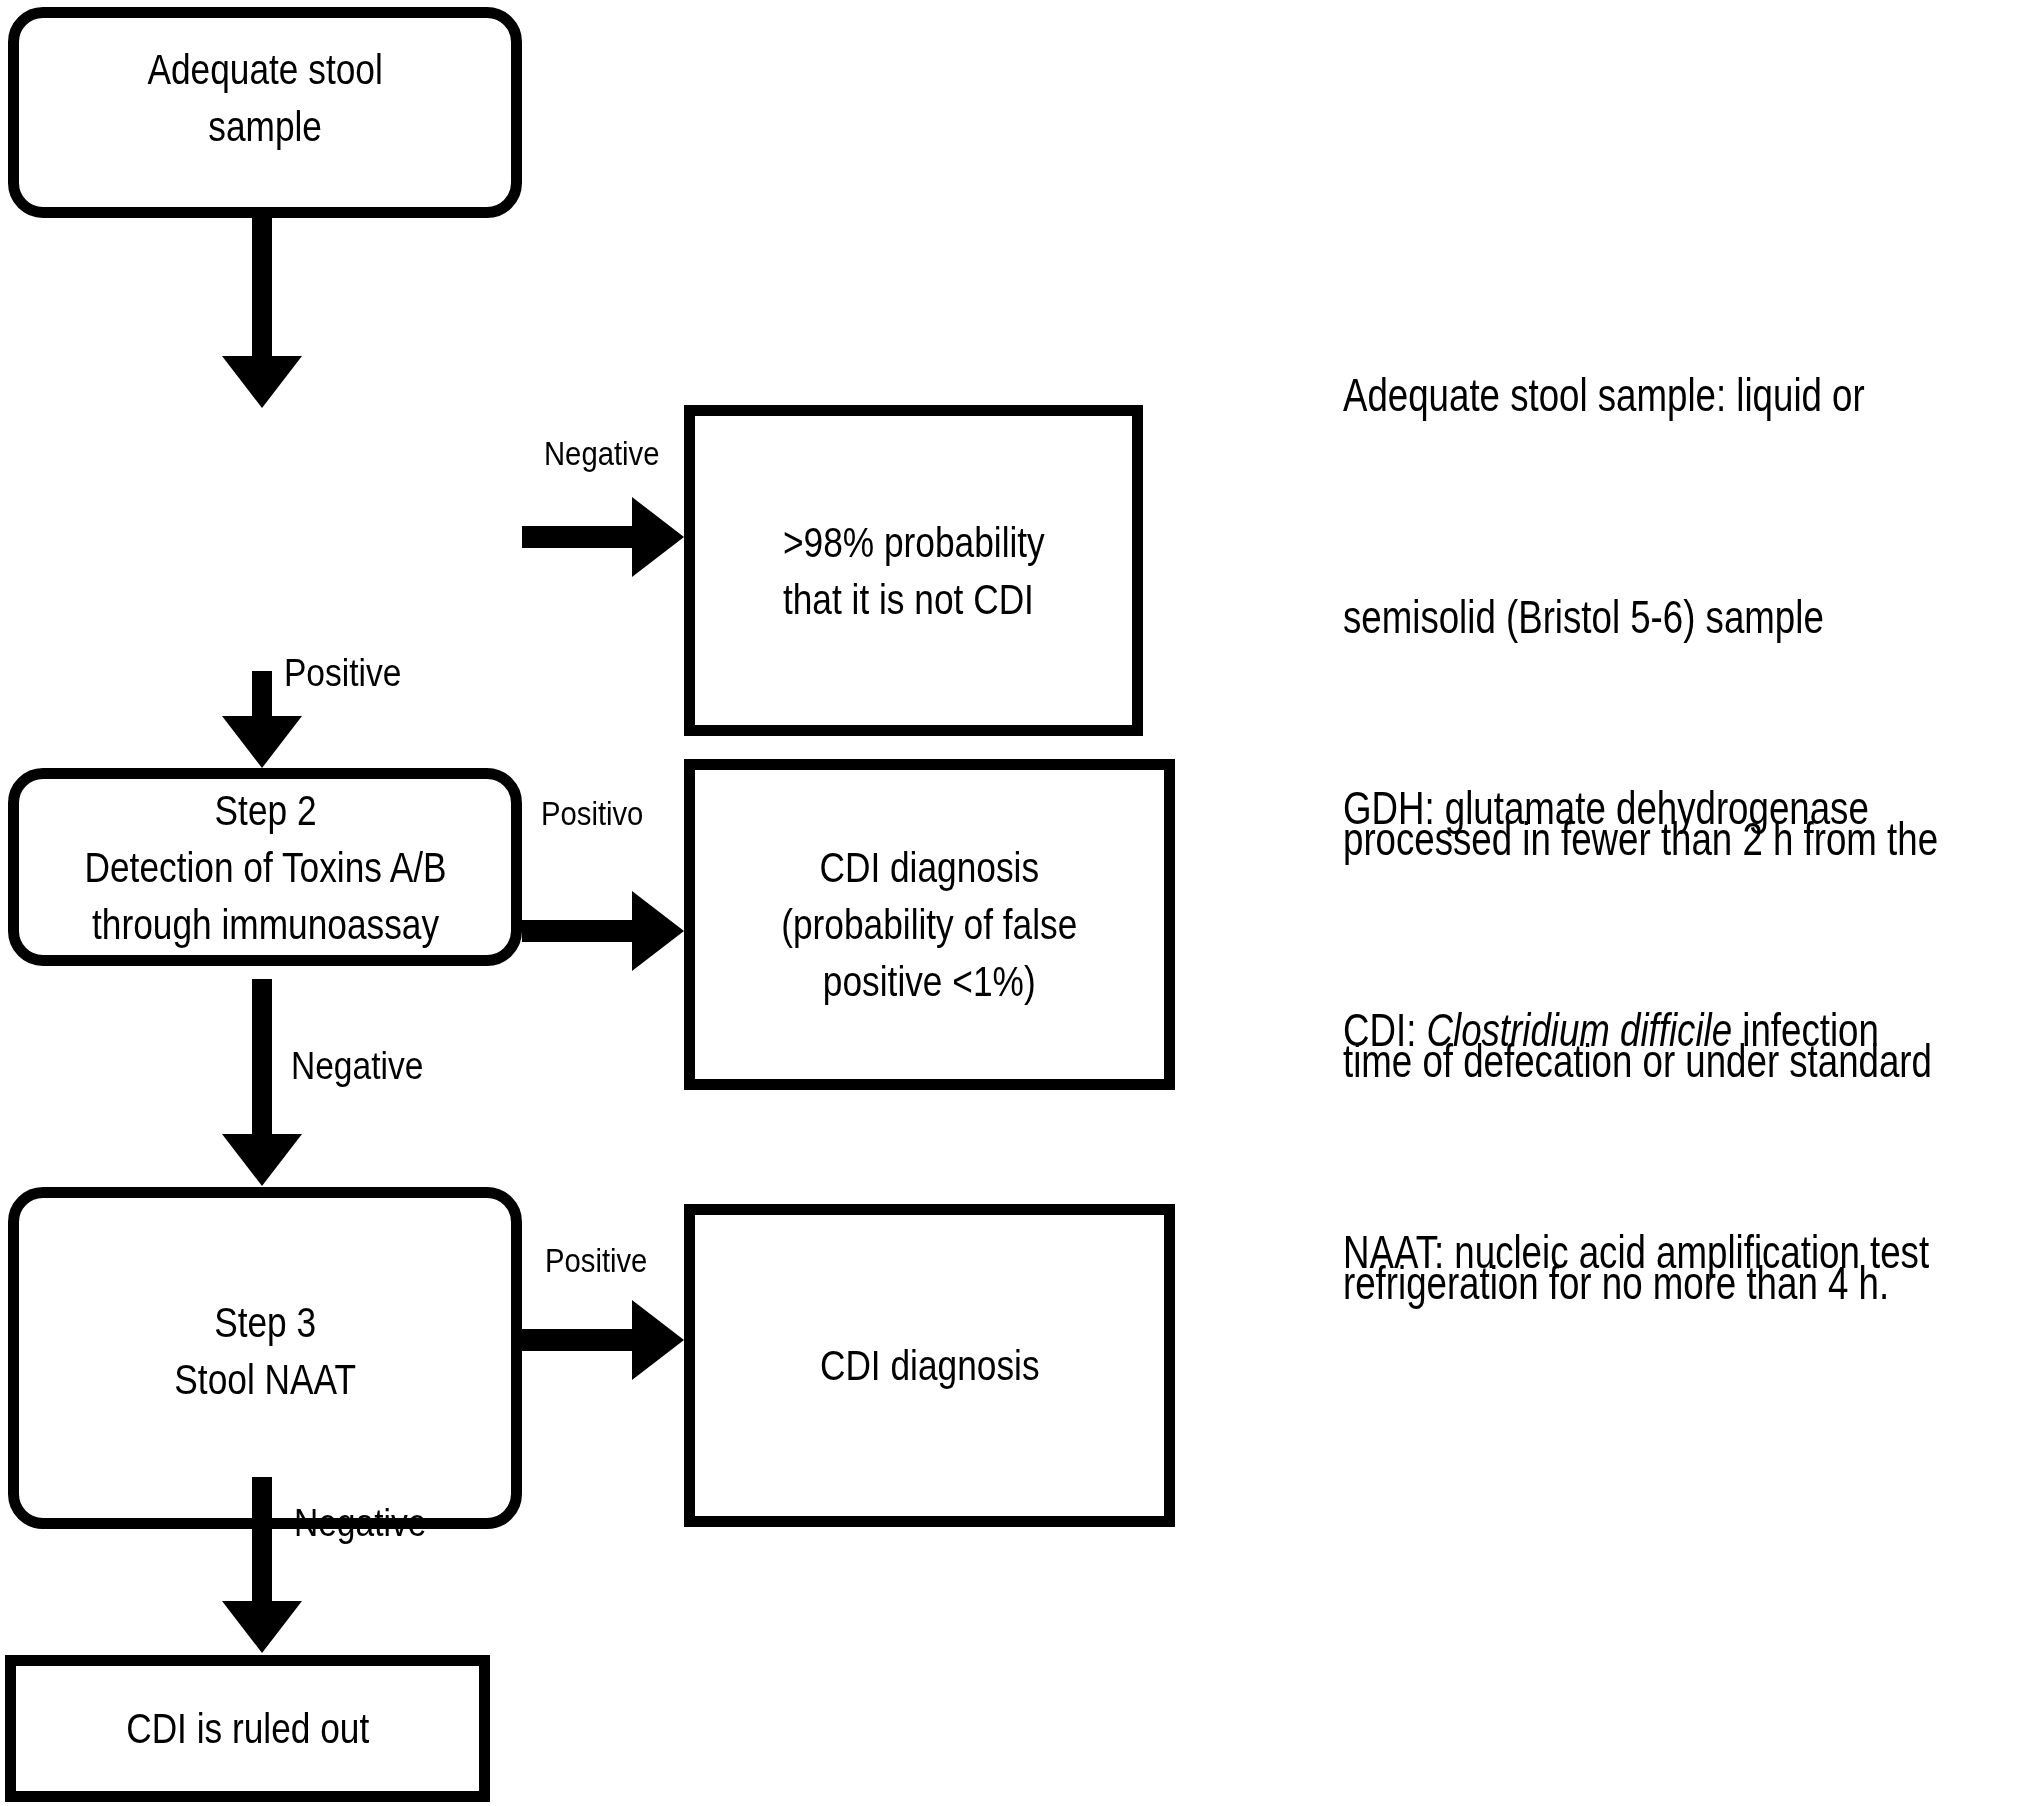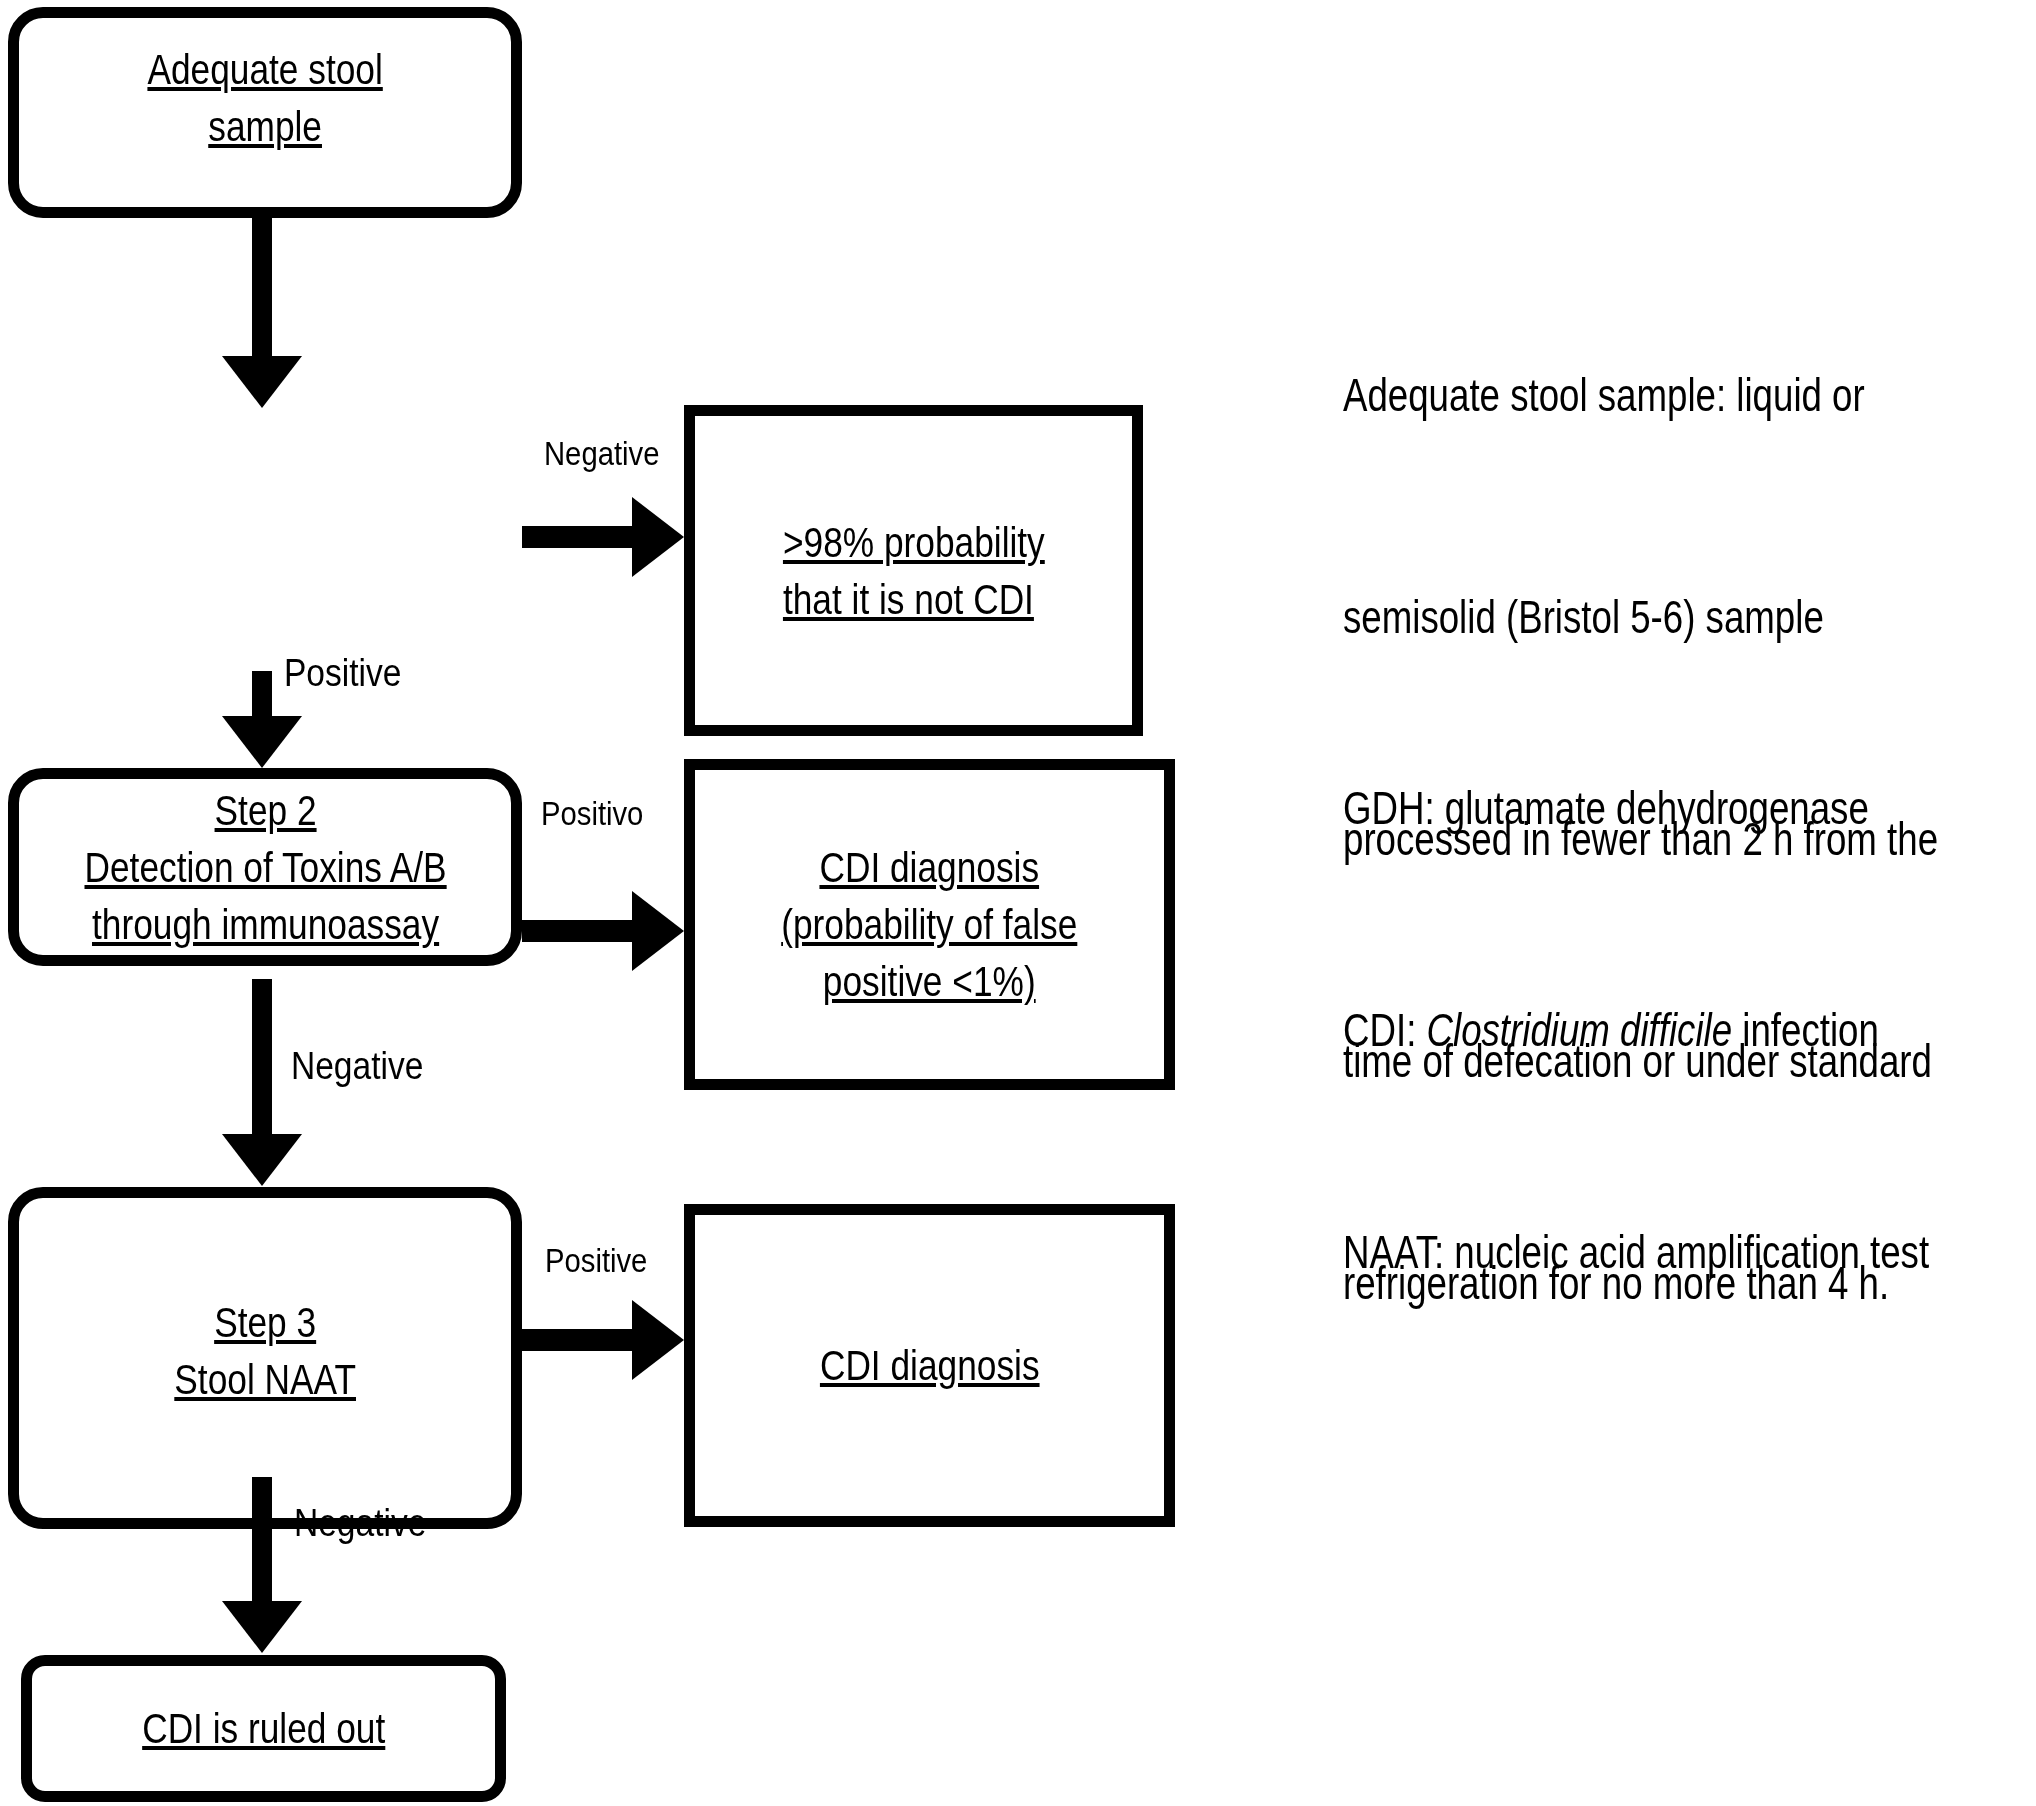--- a/index.html
+++ b/index.html
@@ -21,7 +21,6 @@
     display:flex;
     align-items:center;
     justify-content:center;
-    text-decoration:underline;
   }
   .rbox{border-radius:35px;}
   .sbox{border-radius:0;}

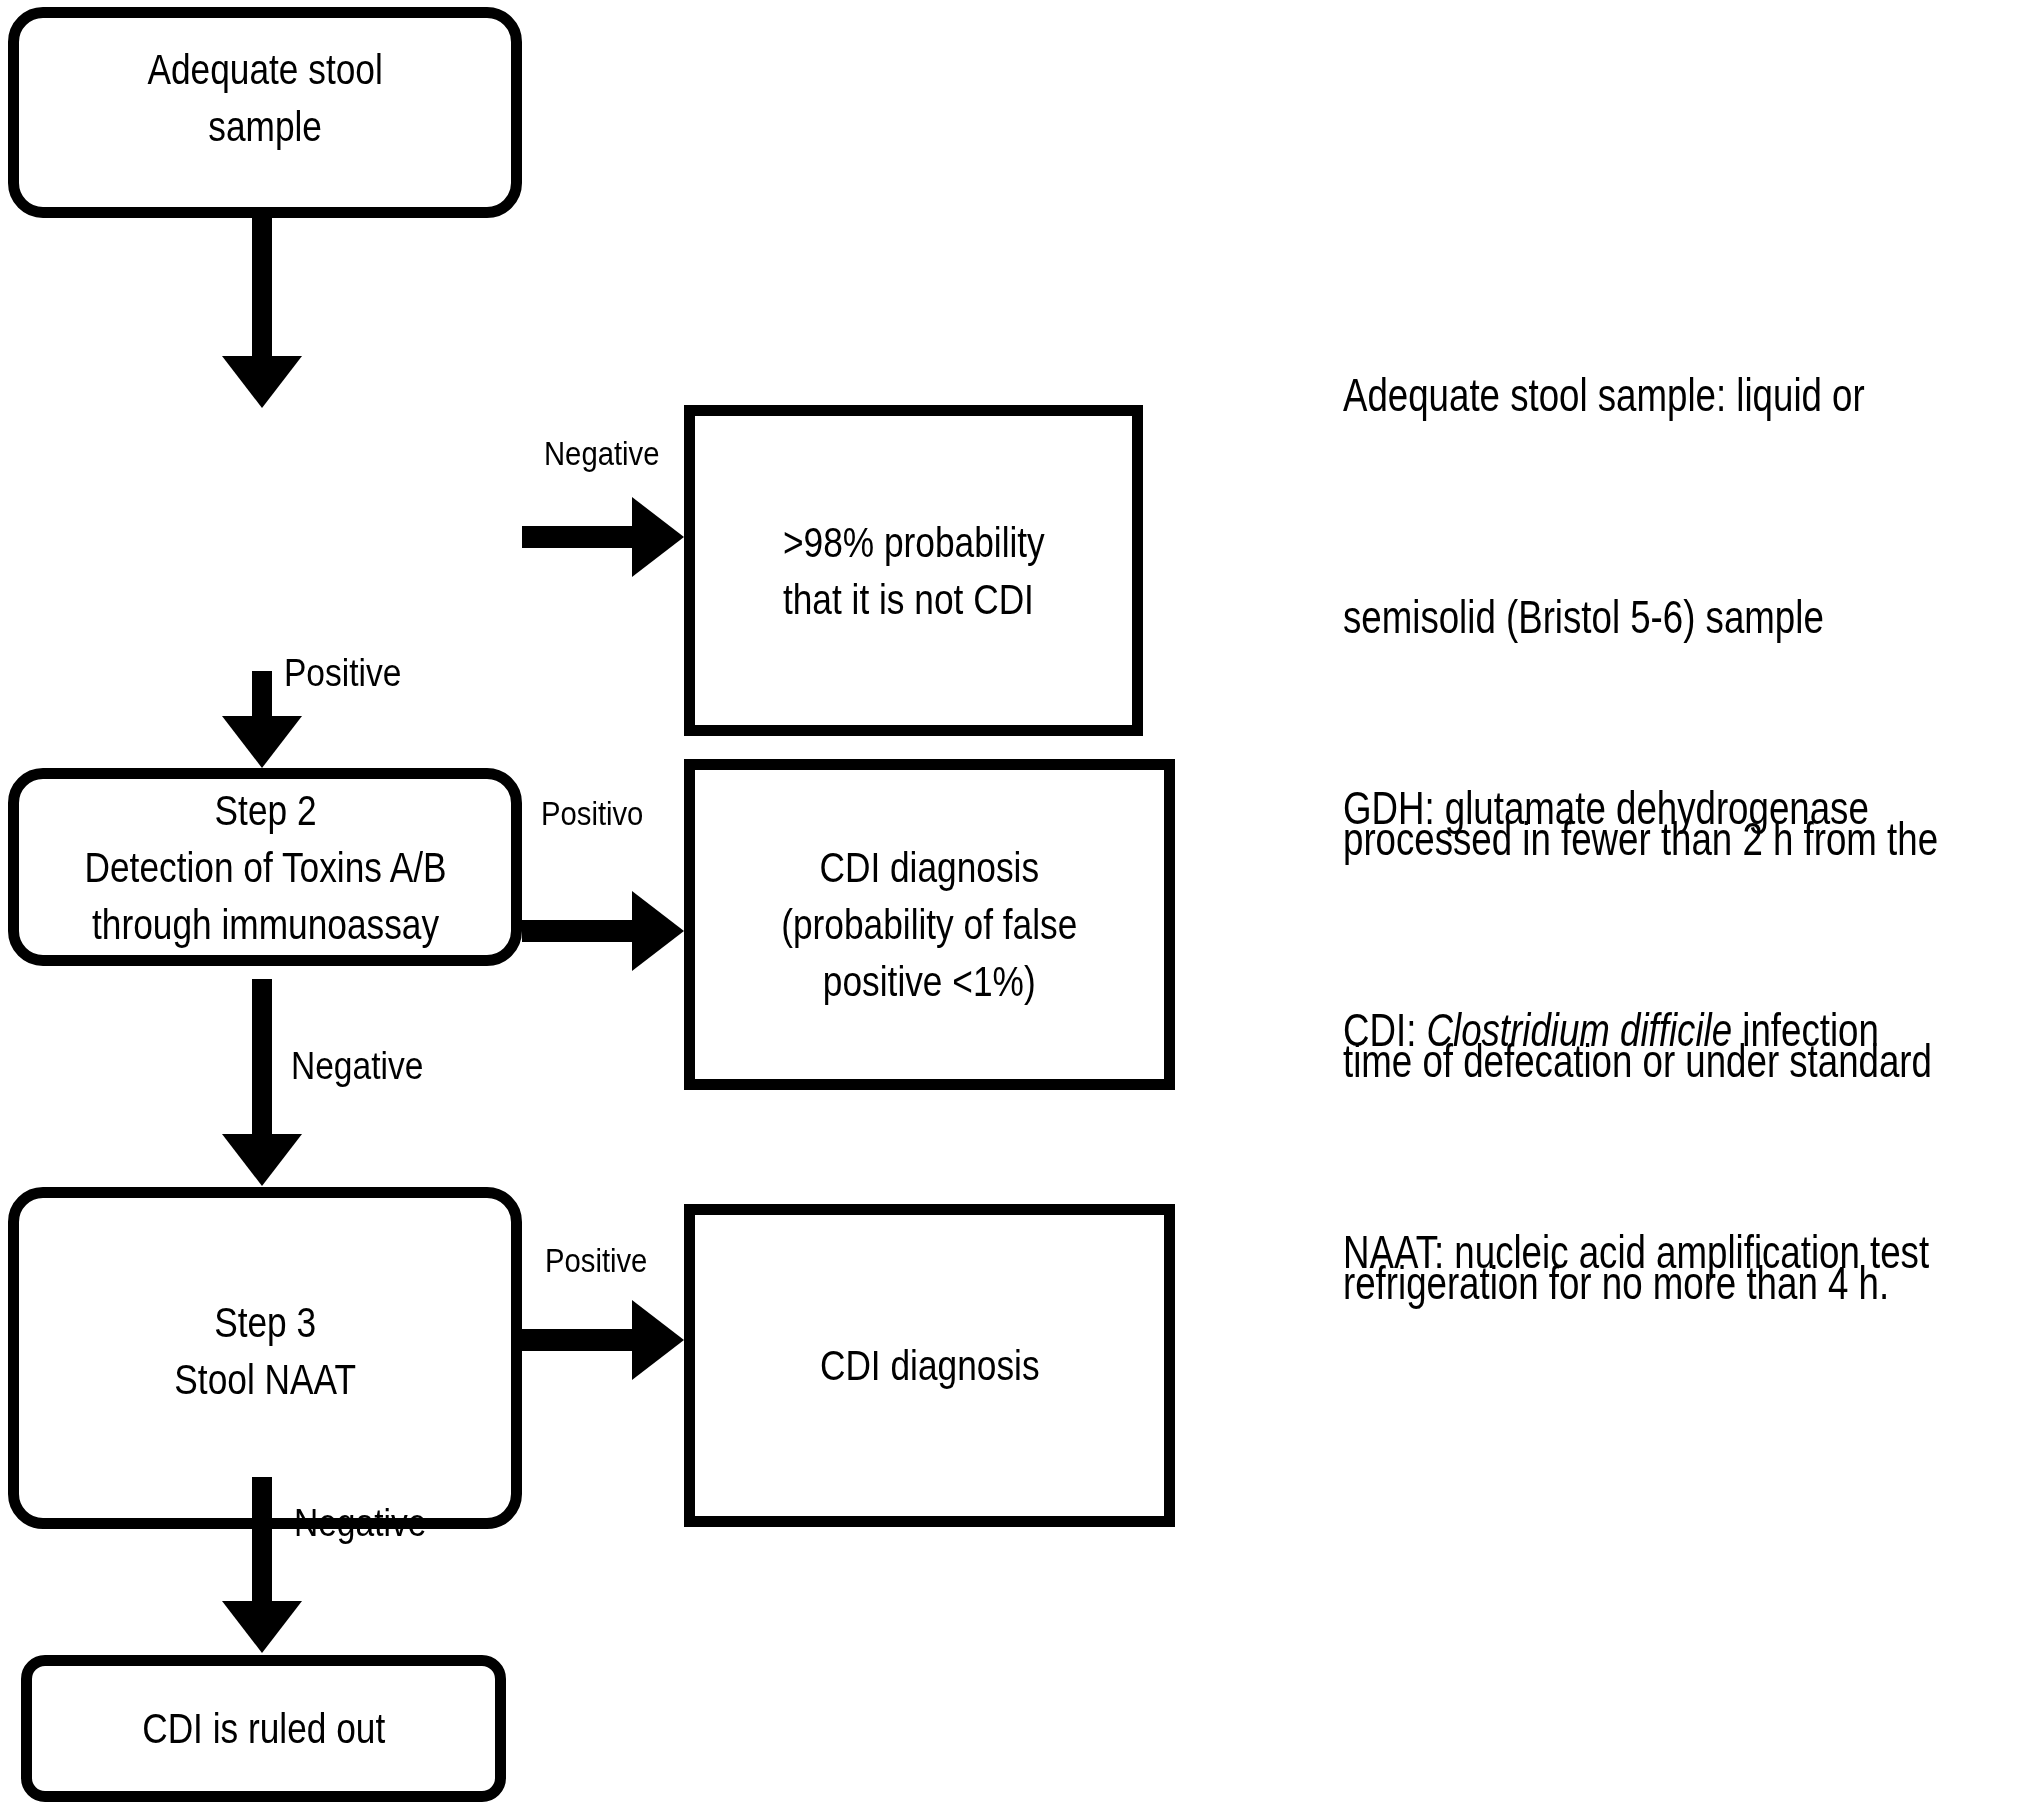--- a/index.html
+++ b/index.html
@@ -96,7 +96,7 @@
     <div class="btxt"><div>CDI diagnosis</div></div>
   </div>
 
-  <div class="node sbox" style="left:21px;top:1655px;width:485px;height:147px;border-radius:24px;">
+  <div class="node sbox" style="left:5px;top:1655px;width:485px;height:147px;">
     <div class="btxt"><div>CDI is ruled out</div></div>
   </div>
 

